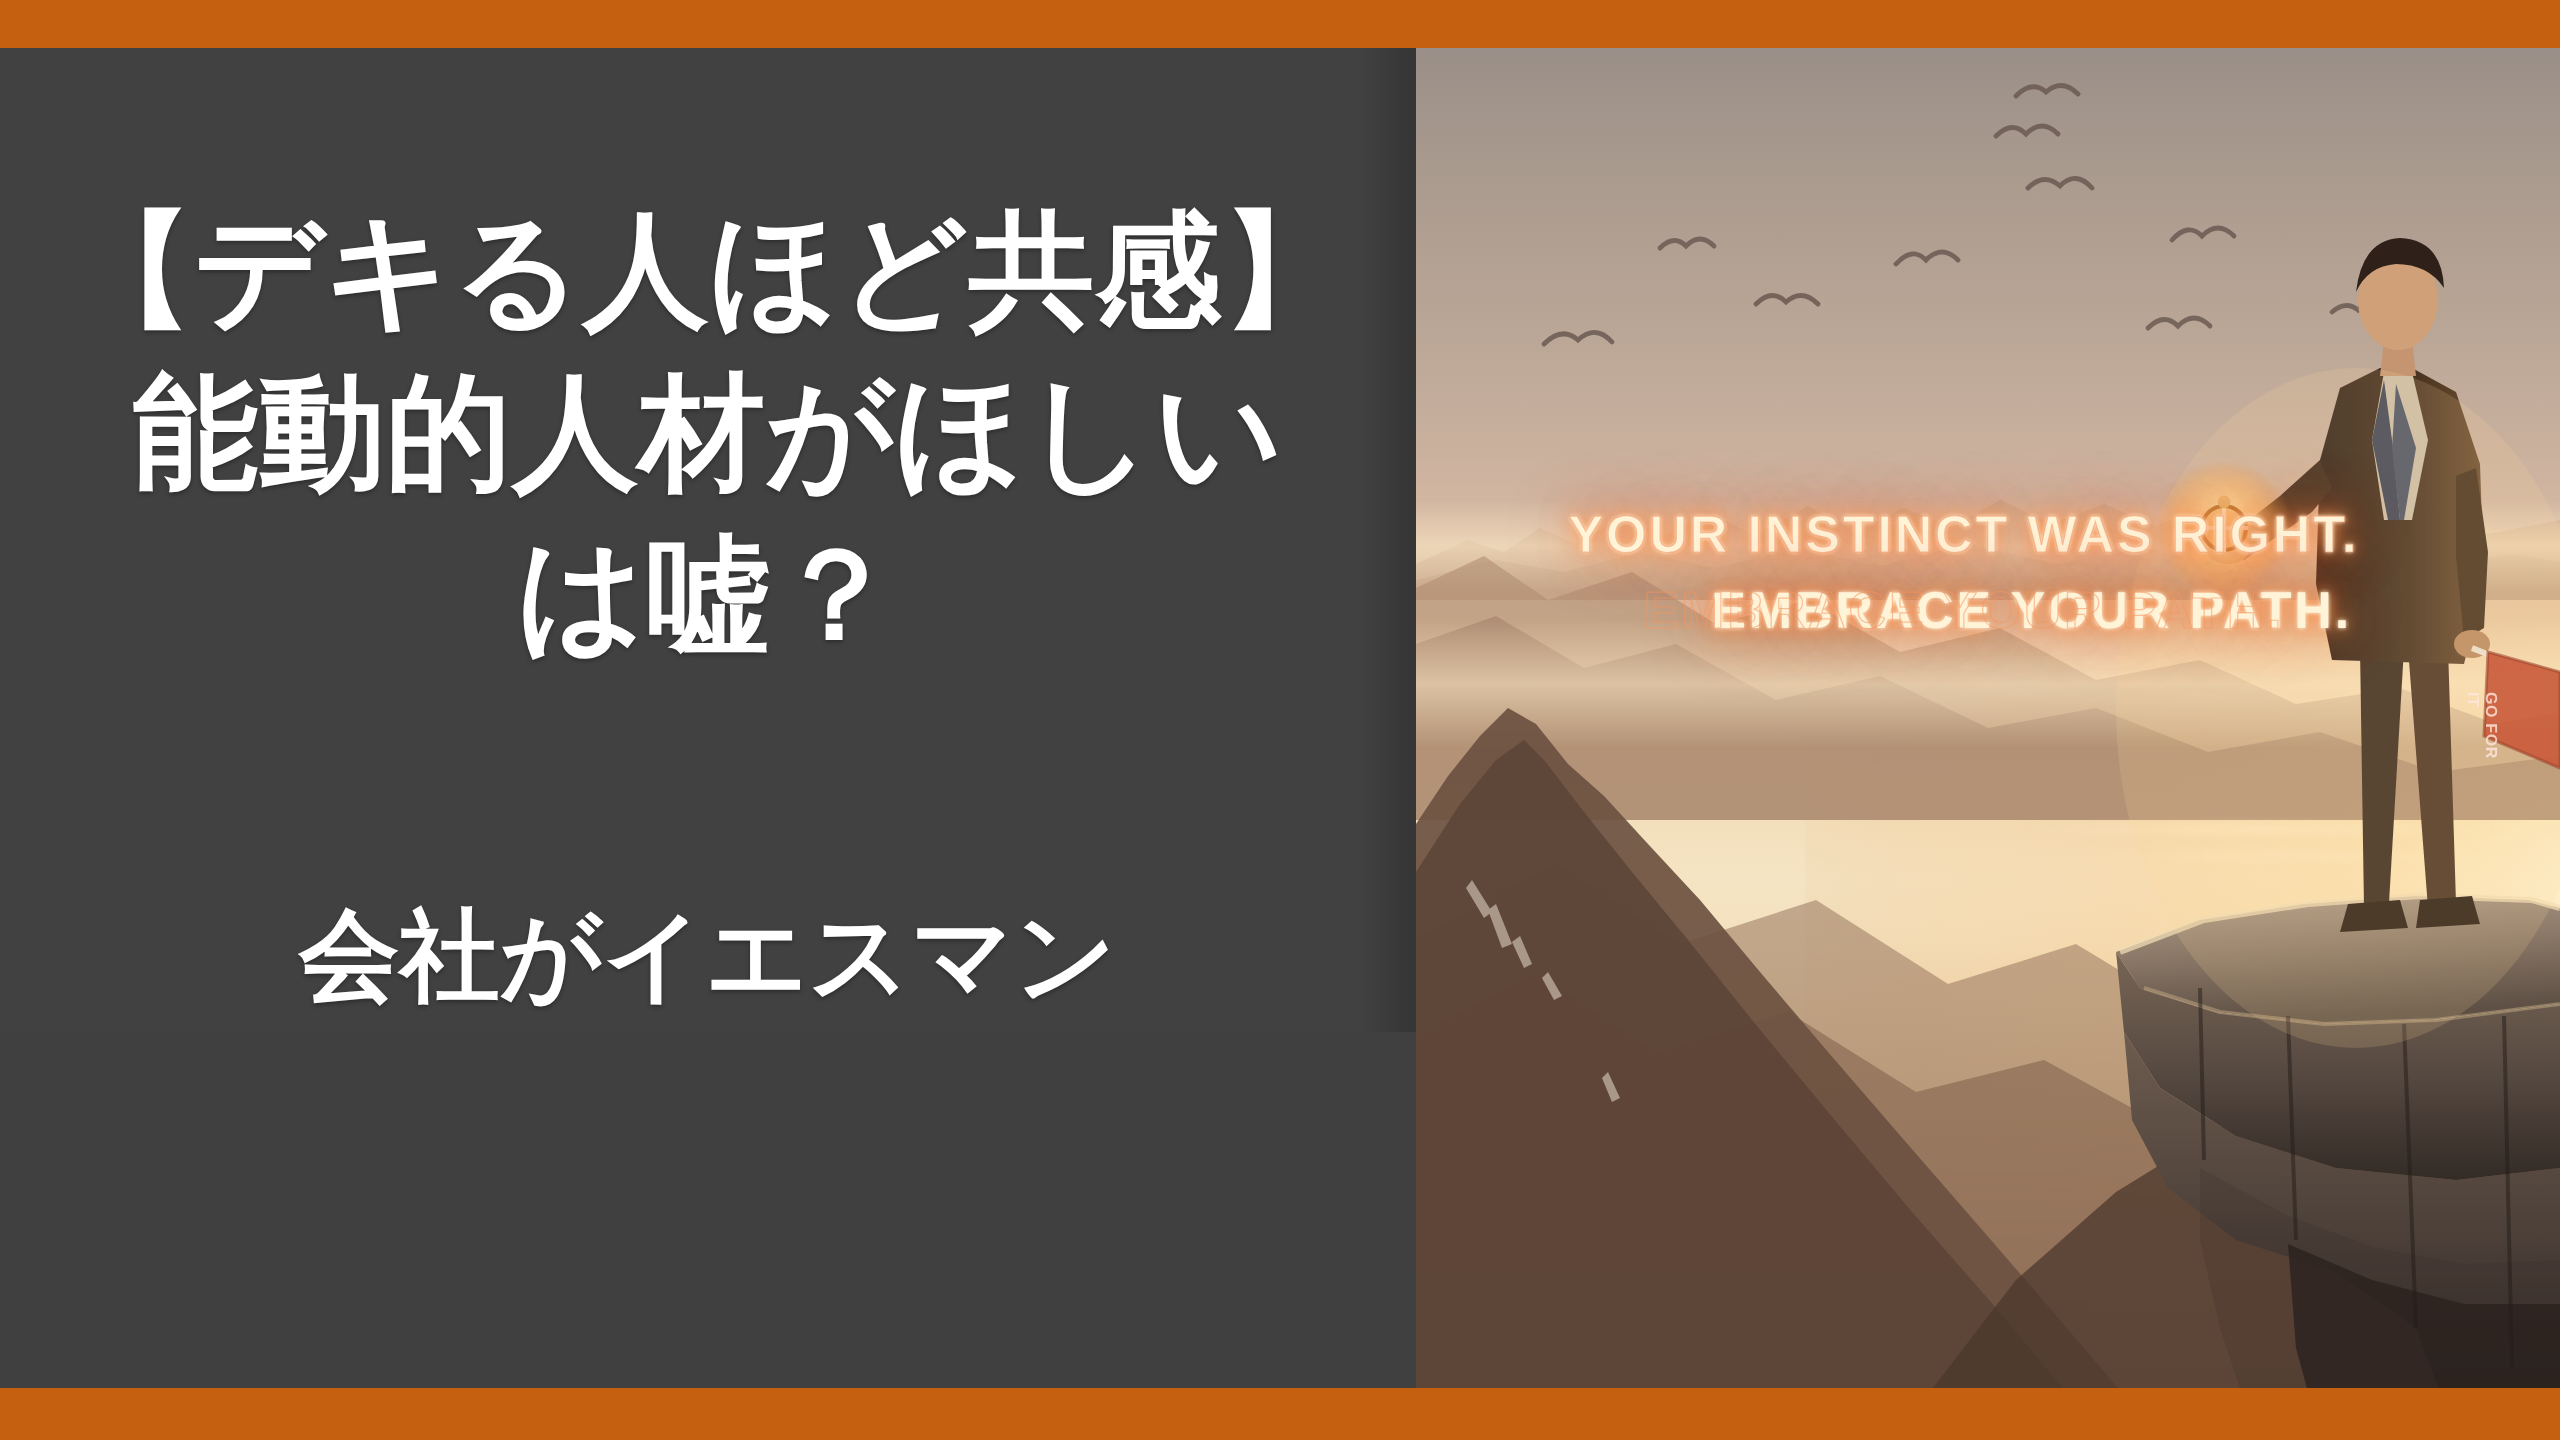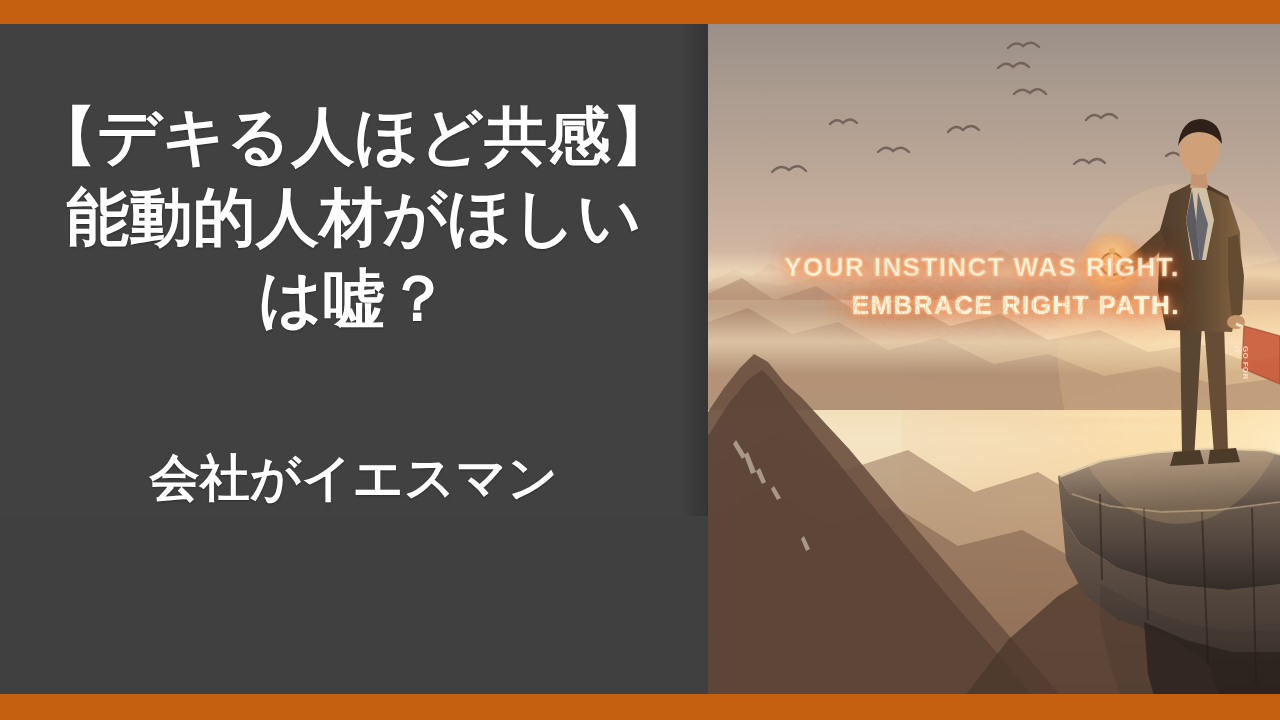--- a/index.html
+++ b/index.html
@@ -232,7 +232,7 @@
 
     <div id="neon">
       <span class="neon-line" id="neon-line-1" data-dup="YOUR INSTINCT WAS RIGHT.">YOUR INSTINCT WAS RIGHT.</span>
-      <span class="neon-line" id="neon-line-2" data-dup="EMBRACE YOUR PATH.">EMBRACE RIGHT PATH.</span>
+      <span class="neon-line" id="neon-line-2" data-dup="EMBRACE YOUR PATH.">EMBRACE YOUR PATH.</span>
     </div>
 
     <svg id="birds" viewBox="0 0 572 670" preserveAspectRatio="none">

